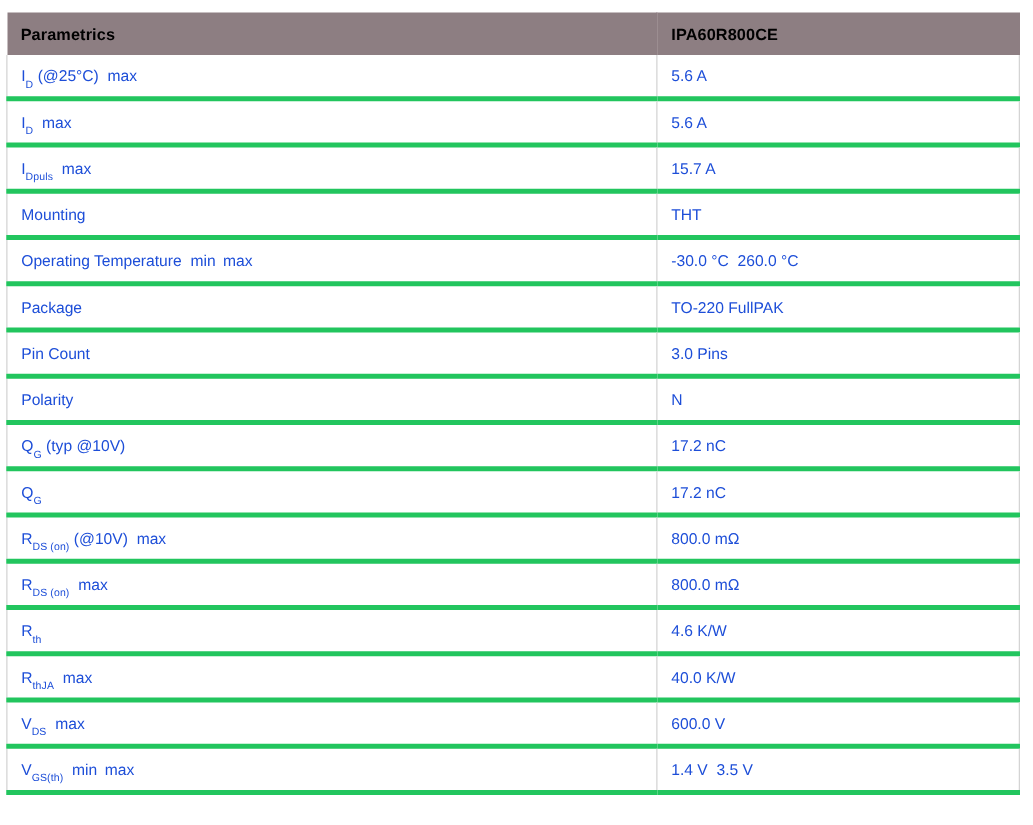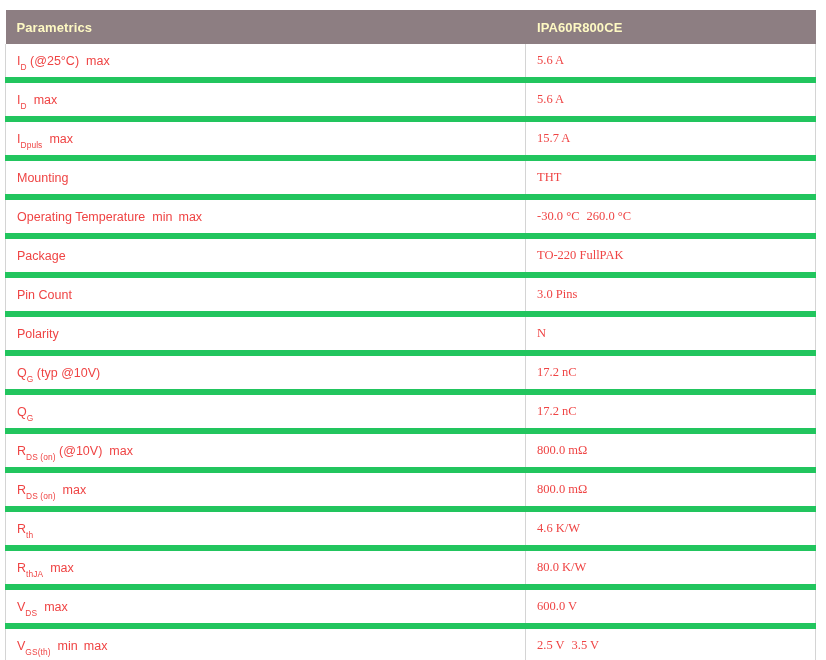--- a/index.html
+++ b/index.html
@@ -31,7 +31,7 @@
 
   table.parametrics thead th {
     background: #8d7e82;
-    color: #fef9c3;
+    color: #000000;
     font-weight: bold;
     font-size: 13px;
     text-align: left;

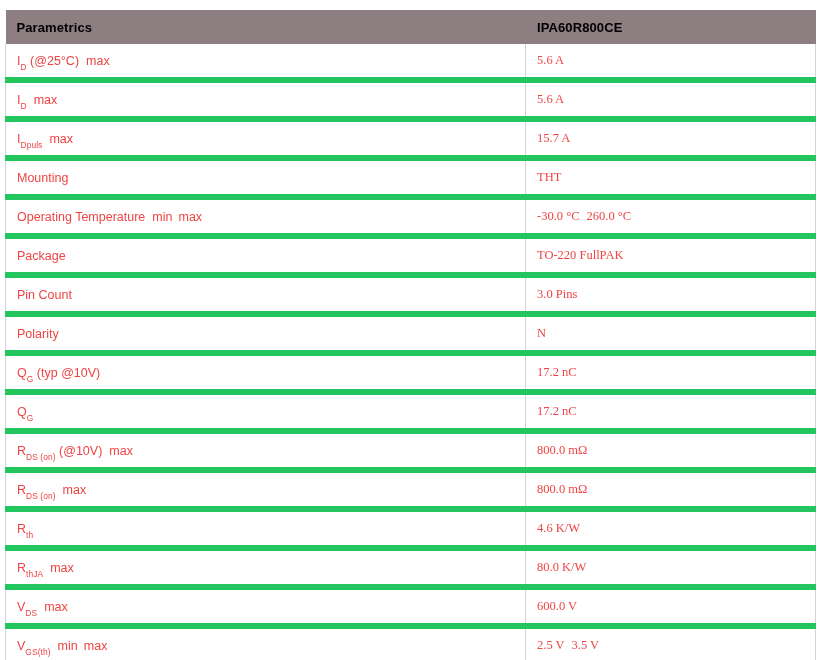--- a/index.html
+++ b/index.html
@@ -48,10 +48,10 @@
   table.parametrics tbody td {
     height: 33px;
     padding: 0 0 0 11px;
-    border-bottom: 6px solid #22c55e;
+    border-bottom: 4px solid #22c55e;
     border-left: 1px solid #d4d4d4;
     border-right: 1px solid #d4d4d4;
-    color: #ef4444;
+    color: #1d4ed8;
     vertical-align: middle;
     white-space: nowrap;
     overflow: hidden;

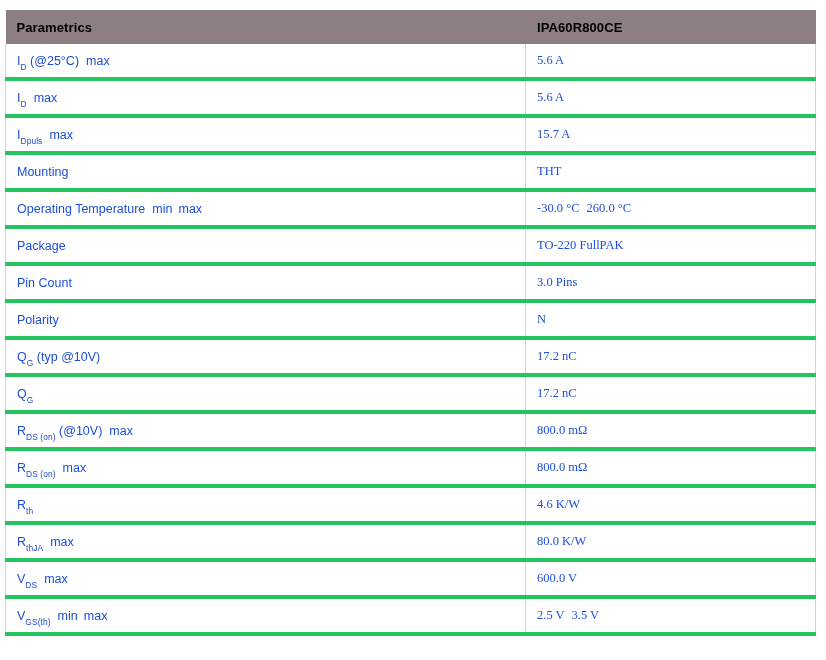--- a/index.html
+++ b/index.html
@@ -62,7 +62,6 @@
   }
   table.parametrics tbody td.value-cell {
     border-left: 1px solid #d4d4d4;
-    font-family: Liberation Serif, serif;
   }
   table.parametrics tbody tr:first-child td {
     border-top: none;

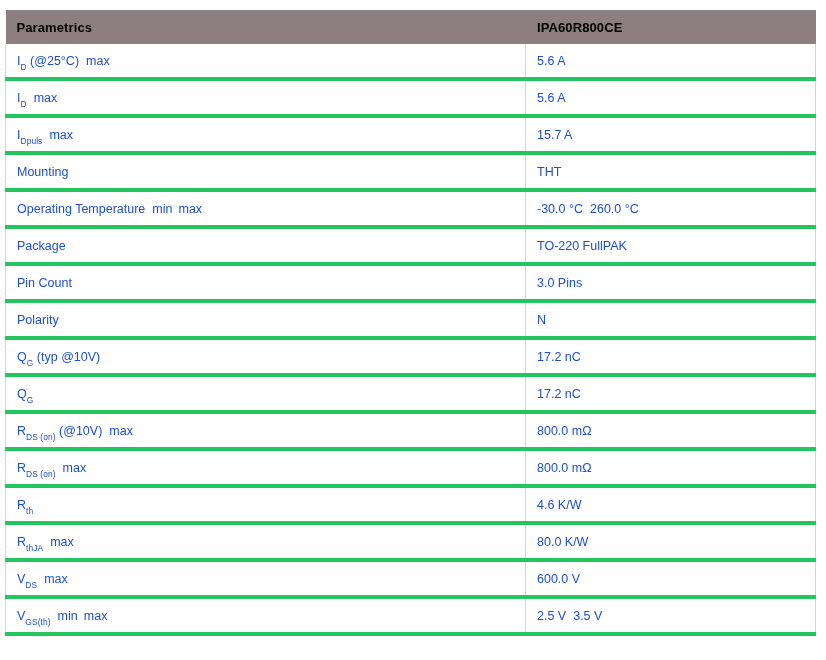--- a/index.html
+++ b/index.html
@@ -152,7 +152,7 @@
         </tr>
         <tr>
           <td class="param-cell"><span class="param-label"><span>R</span><sub>thJA</sub></span><span class="qual">max</span></td>
-          <td class="value-cell"><span>80.0 K/W</span></td>
+          <td class="value-cell"><span>40.0 K/W</span></td>
         </tr>
         <tr>
           <td class="param-cell"><span class="param-label"><span>V</span><sub>DS</sub></span><span class="qual">max</span></td>

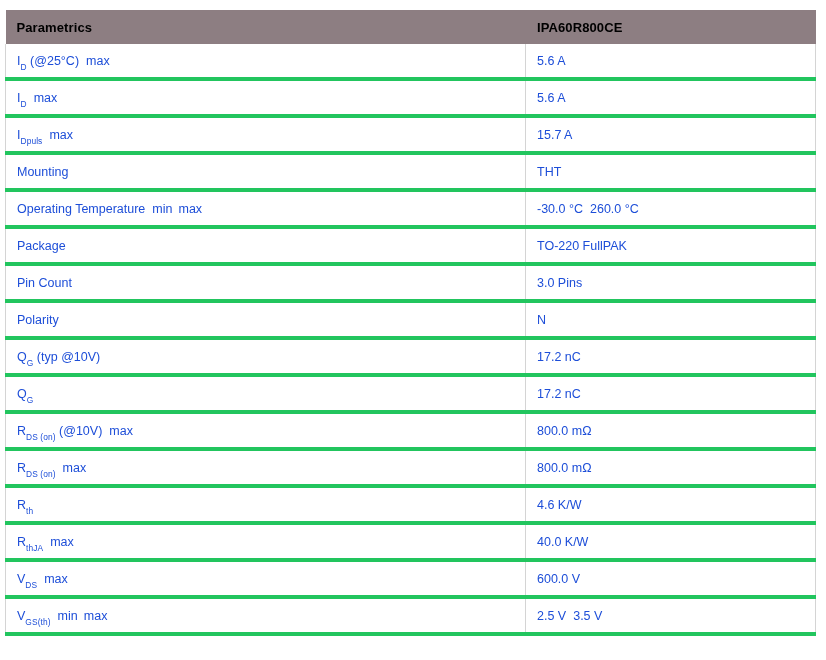--- a/index.html
+++ b/index.html
@@ -160,7 +160,7 @@
         </tr>
         <tr>
           <td class="param-cell"><span class="param-label"><span>V</span><sub>GS(th)</sub></span><span class="qual">min</span><span class="qual">max</span></td>
-          <td class="value-cell"><span>2.5 V</span><span class="val-second">3.5 V</span></td>
+          <td class="value-cell"><span>1.4 V</span><span class="val-second">3.5 V</span></td>
         </tr>
       </tbody>
   </table>

